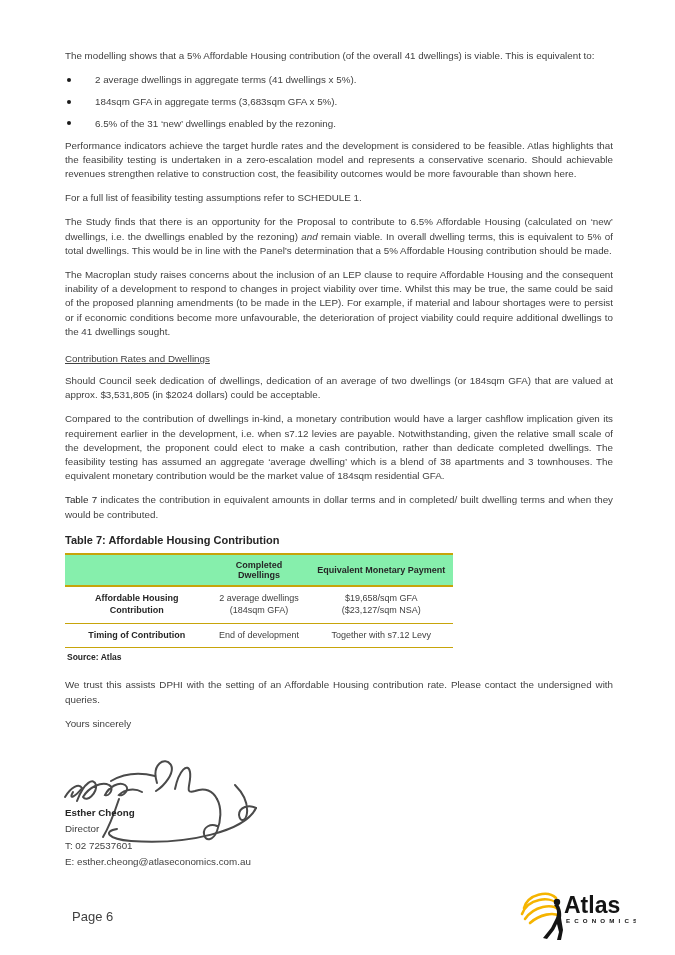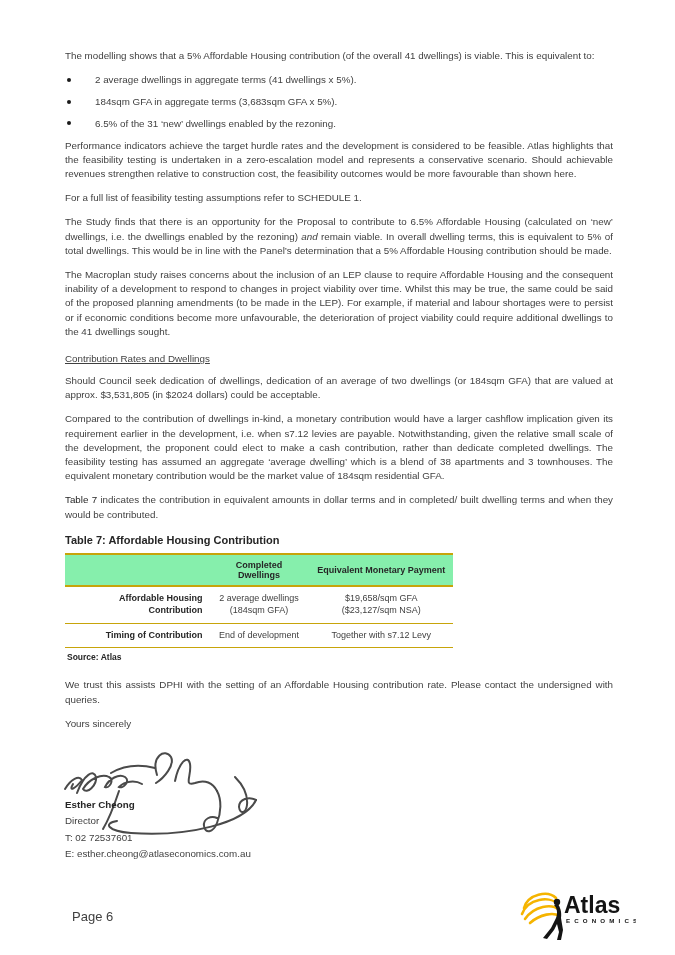--- a/index.html
+++ b/index.html
@@ -23,7 +23,7 @@
     padding:5px 6px; border-top:2px solid #c7a40a; border-bottom:2px solid #c7a40a; text-align:center;
   }
   table.contrib td { font-size:9px; line-height:12.5px; padding:5px 6px 6px 6px; vertical-align:top; border-bottom:1.5px solid #c7a40a; }
-  td.row-label { font-weight:bold; color:#262626; text-align:right; padding-left:2px;margin-left:19px; }
+  td.row-label { font-weight:bold; color:#262626; text-align:center; padding-left:2px;margin-left:19px; }
   td.cell-center { text-align:center; white-space:pre-line; }
   .source-note { font-size:8.5px; font-weight:bold; color:#262626; margin:4px 0 16px 2px; text-align:left; }
   .valediction { margin-bottom:8px; }

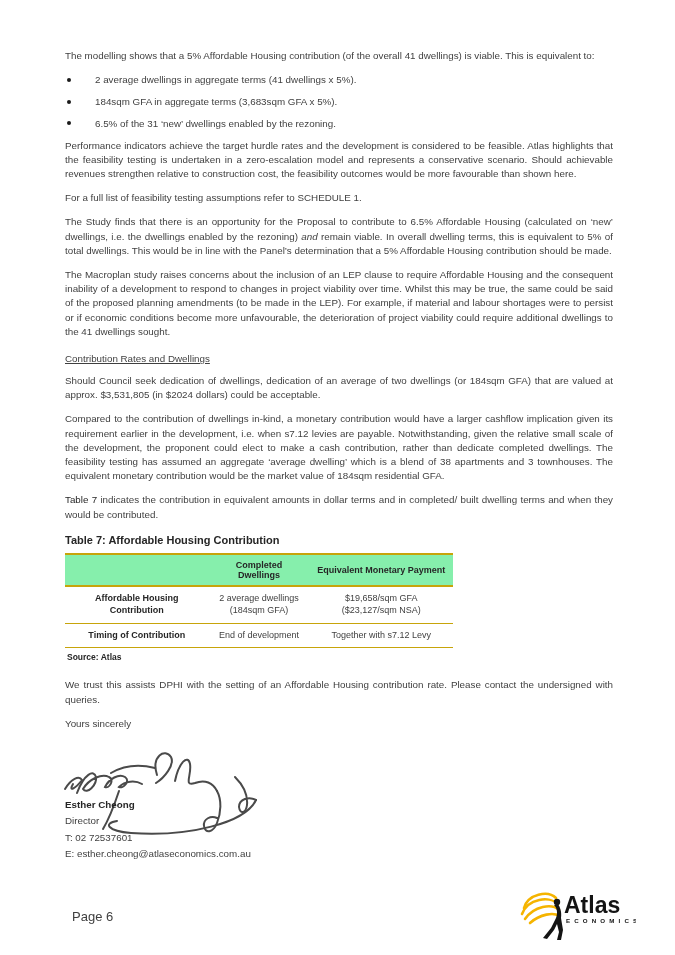--- a/index.html
+++ b/index.html
@@ -26,7 +26,7 @@
   td.row-label { font-weight:bold; color:#262626; text-align:center; padding-left:2px;margin-left:19px; }
   td.cell-center { text-align:center; white-space:pre-line; }
   .source-note { font-size:8.5px; font-weight:bold; color:#262626; margin:4px 0 16px 2px; text-align:left; }
-  .valediction { margin-bottom:8px; }
+  .valediction { margin-bottom:16px; }
   .sig-area { position:relative; height:108px; }
   .sig-svg { position:absolute; left:-6px; top:4px; }
   .name-block { position:absolute; left:0; top:58px; }

